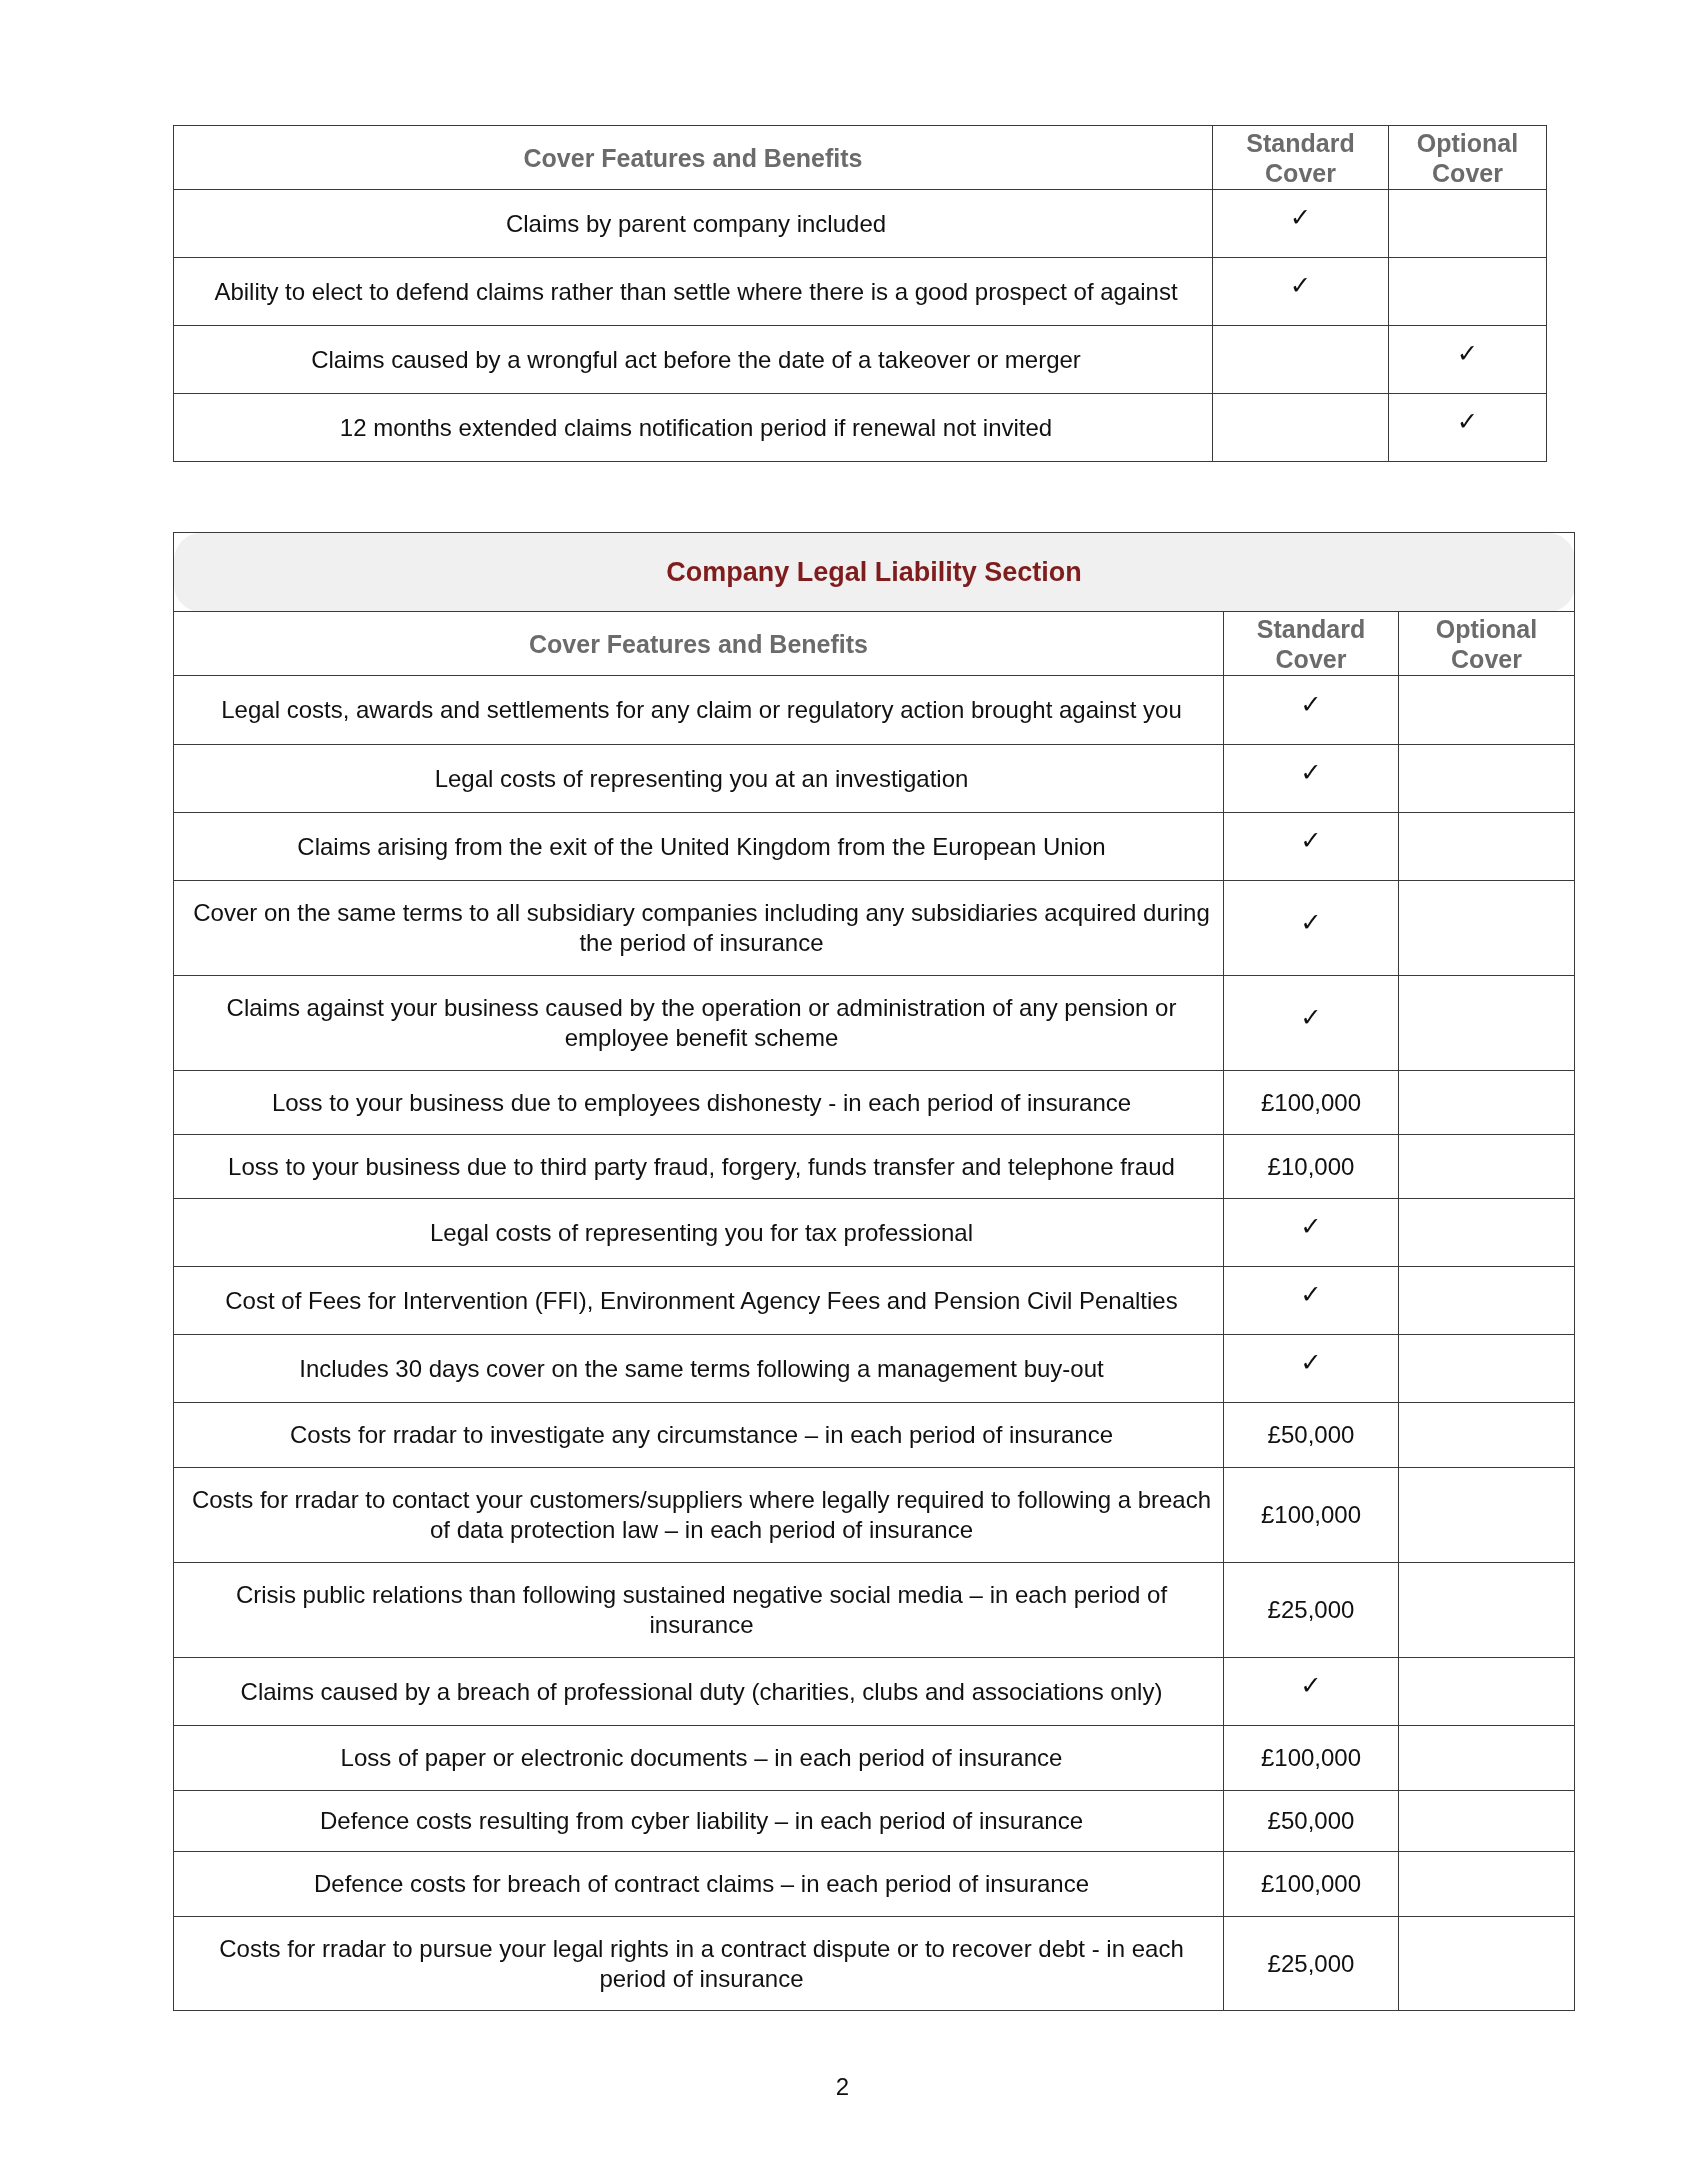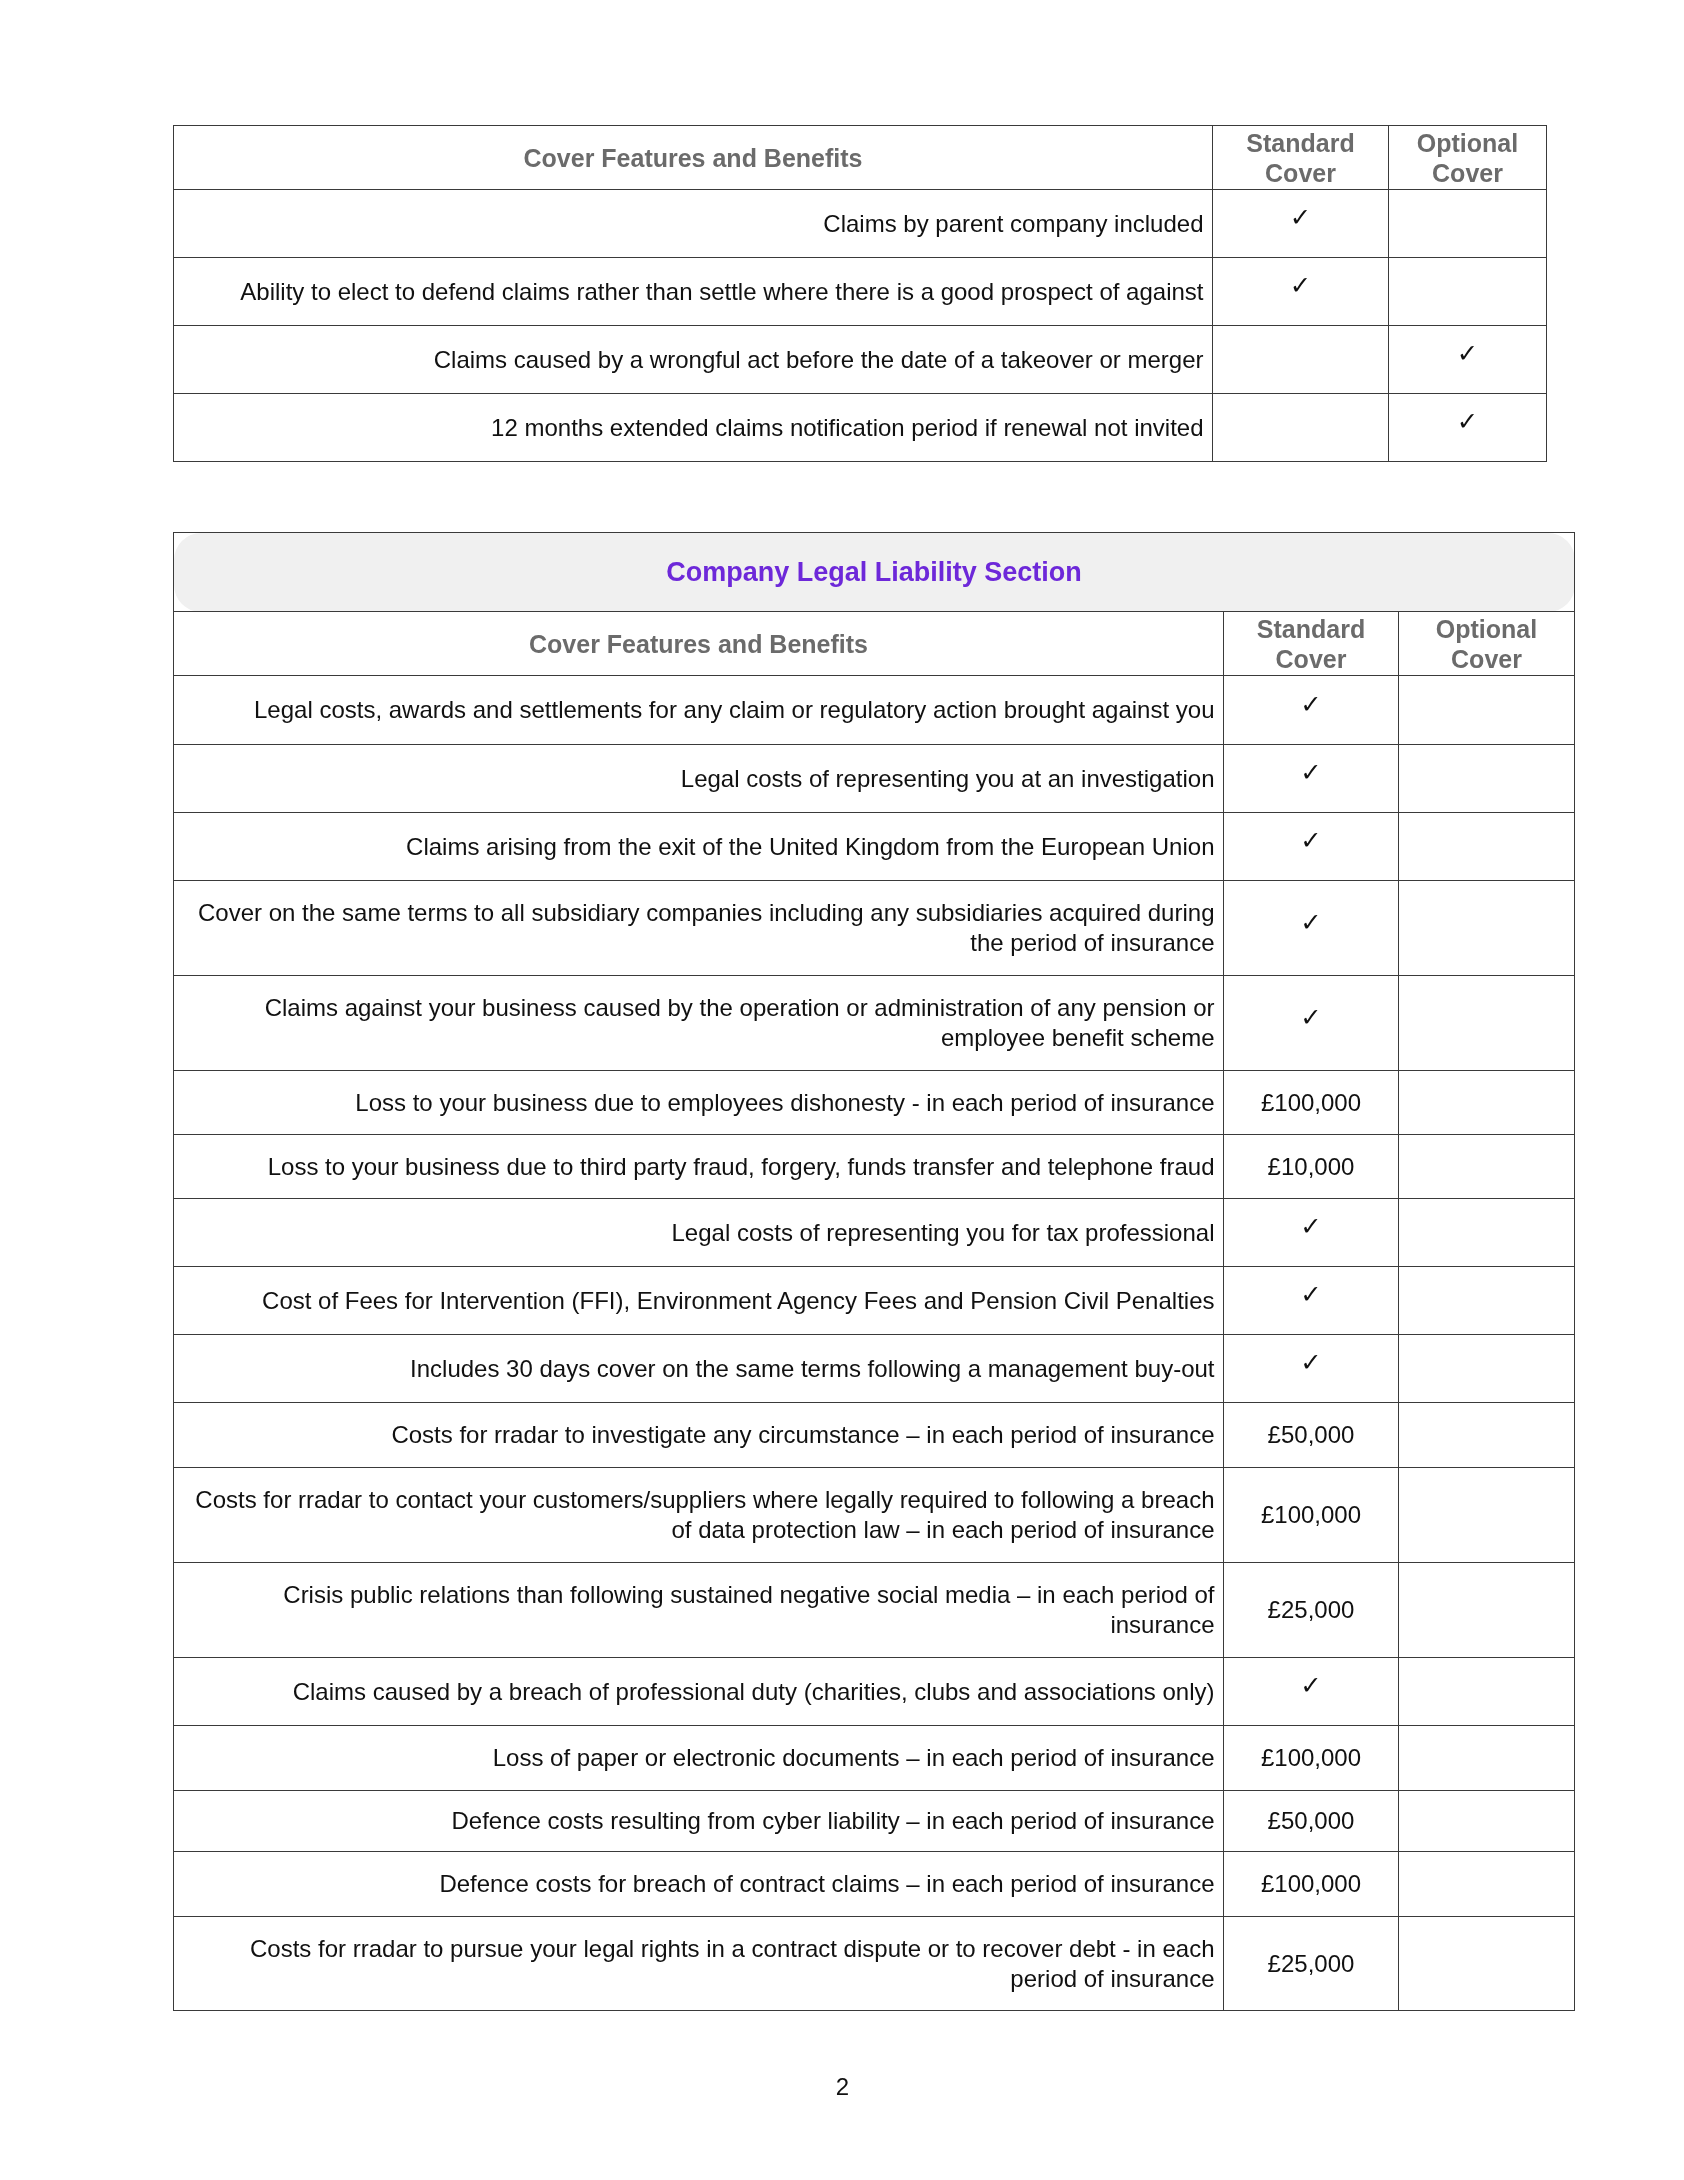--- a/index.html
+++ b/index.html
@@ -23,7 +23,7 @@
   .section-title {
     background: #f0f0f0; color: #6d28d9; font-weight: bold; font-size: 27px; text-align: center; height: 76px; border-radius: 27px;
   }
-  td.feature { font-size: 24px; line-height: 30px; padding-left: 14.5px !important; padding-right: 8.5px !important; text-align: right; }
+  td.feature { font-size: 24px; line-height: 30px; padding-left: 14.5px !important; padding-right: 8.5px !important; text-align: center; }
   td.std, td.opt { text-align: center; font-size: 24px; }
   .check { display: inline-block; font-size: 25.6px; line-height: 25.6px; position: relative; top: -5.1px; font-family: "DejaVu Sans", sans-serif; }
   .page-num {

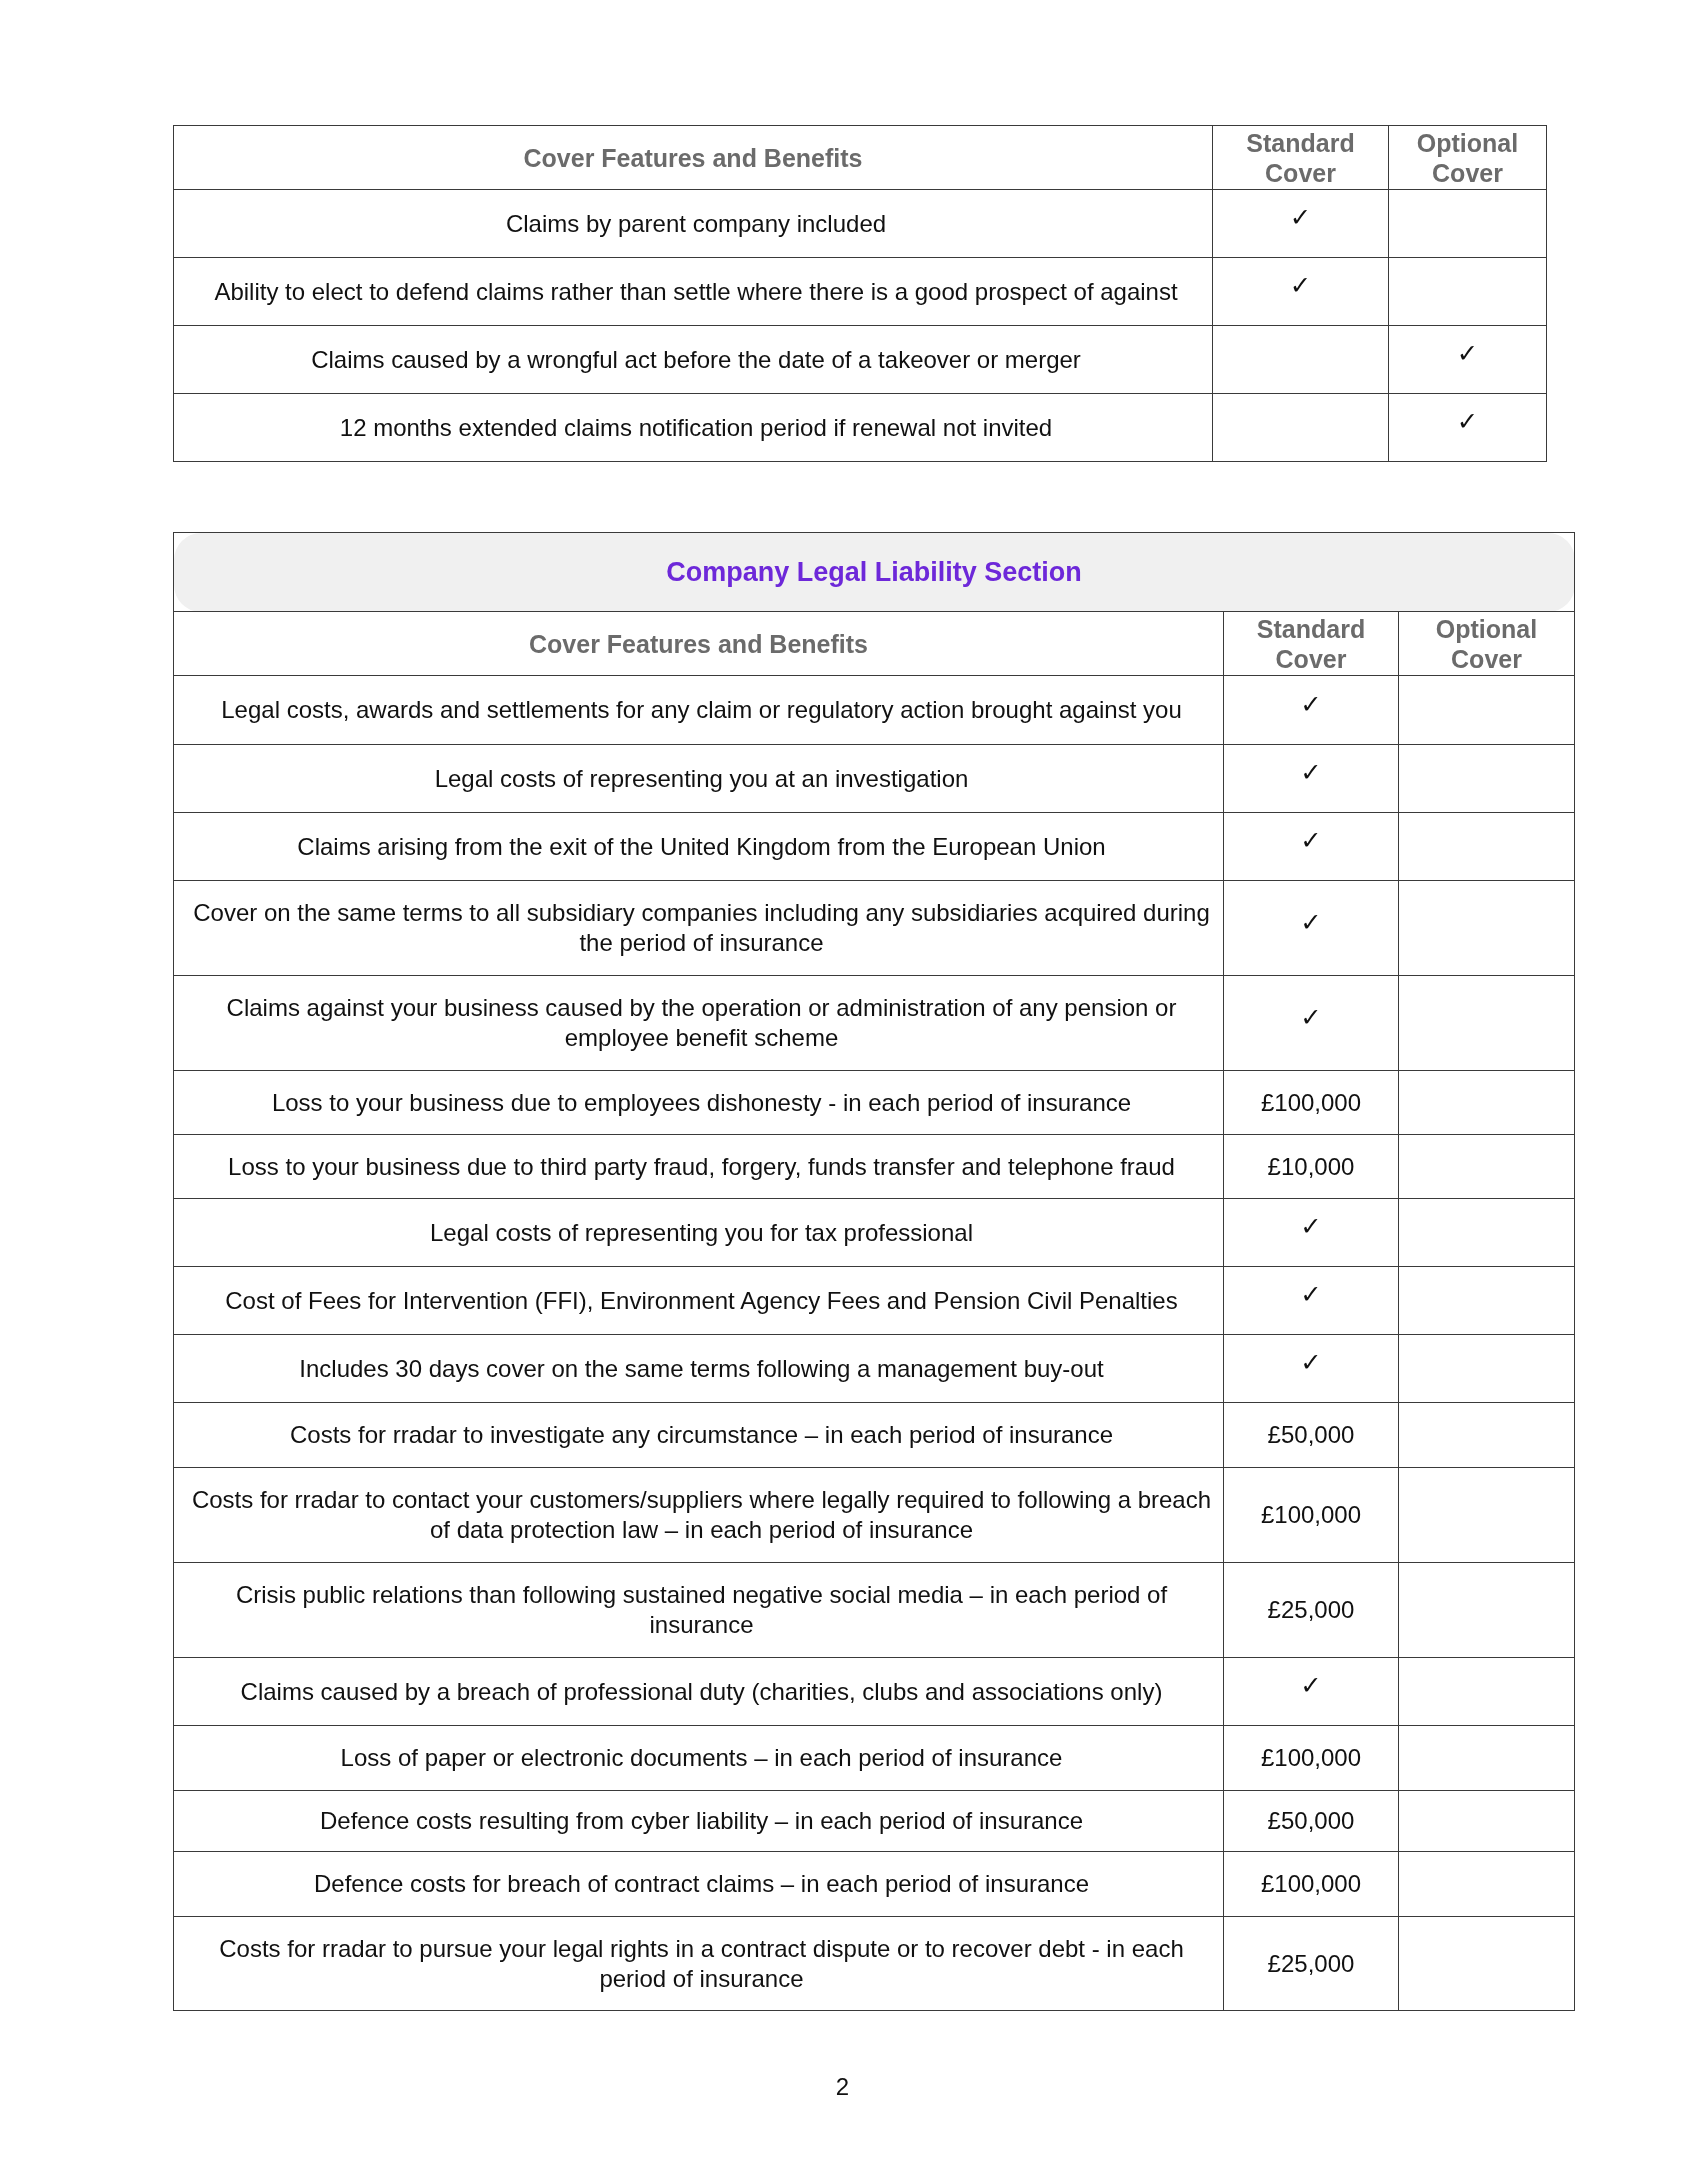--- a/index.html
+++ b/index.html
@@ -21,7 +21,7 @@
     color: #6b6b6b; font-weight: bold; font-size: 25px; line-height: 30px; text-align: center;
   }
   .section-title {
-    background: #f0f0f0; color: #6d28d9; font-weight: bold; font-size: 27px; text-align: center; height: 76px; border-radius: 27px;
+    background: #f0f0f0; color: #7f1d1d; font-weight: bold; font-size: 27px; text-align: center; height: 76px; border-radius: 27px;
   }
   td.feature { font-size: 24px; line-height: 30px; padding-left: 14.5px !important; padding-right: 8.5px !important; text-align: center; }
   td.std, td.opt { text-align: center; font-size: 24px; }

